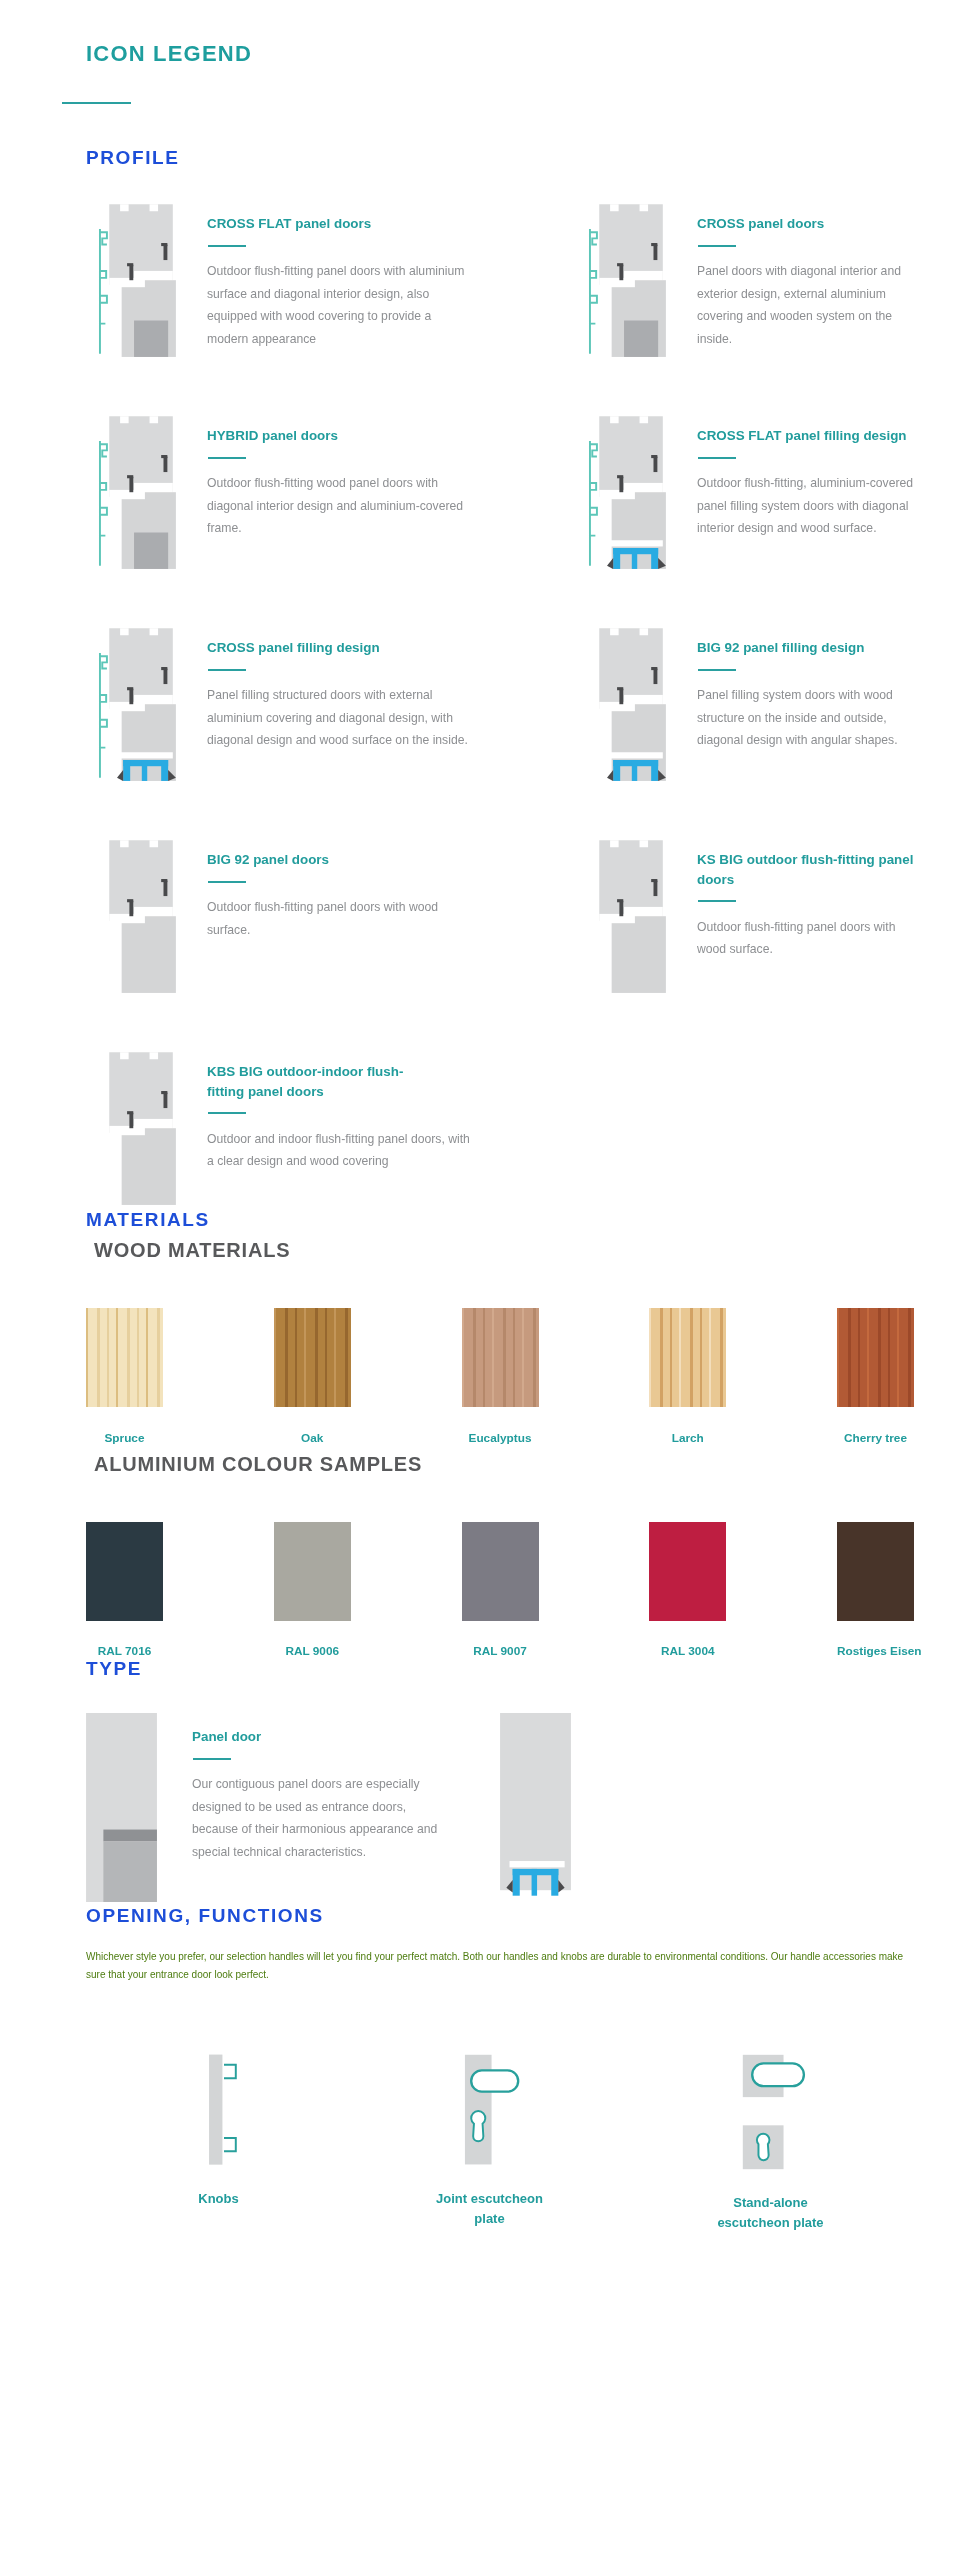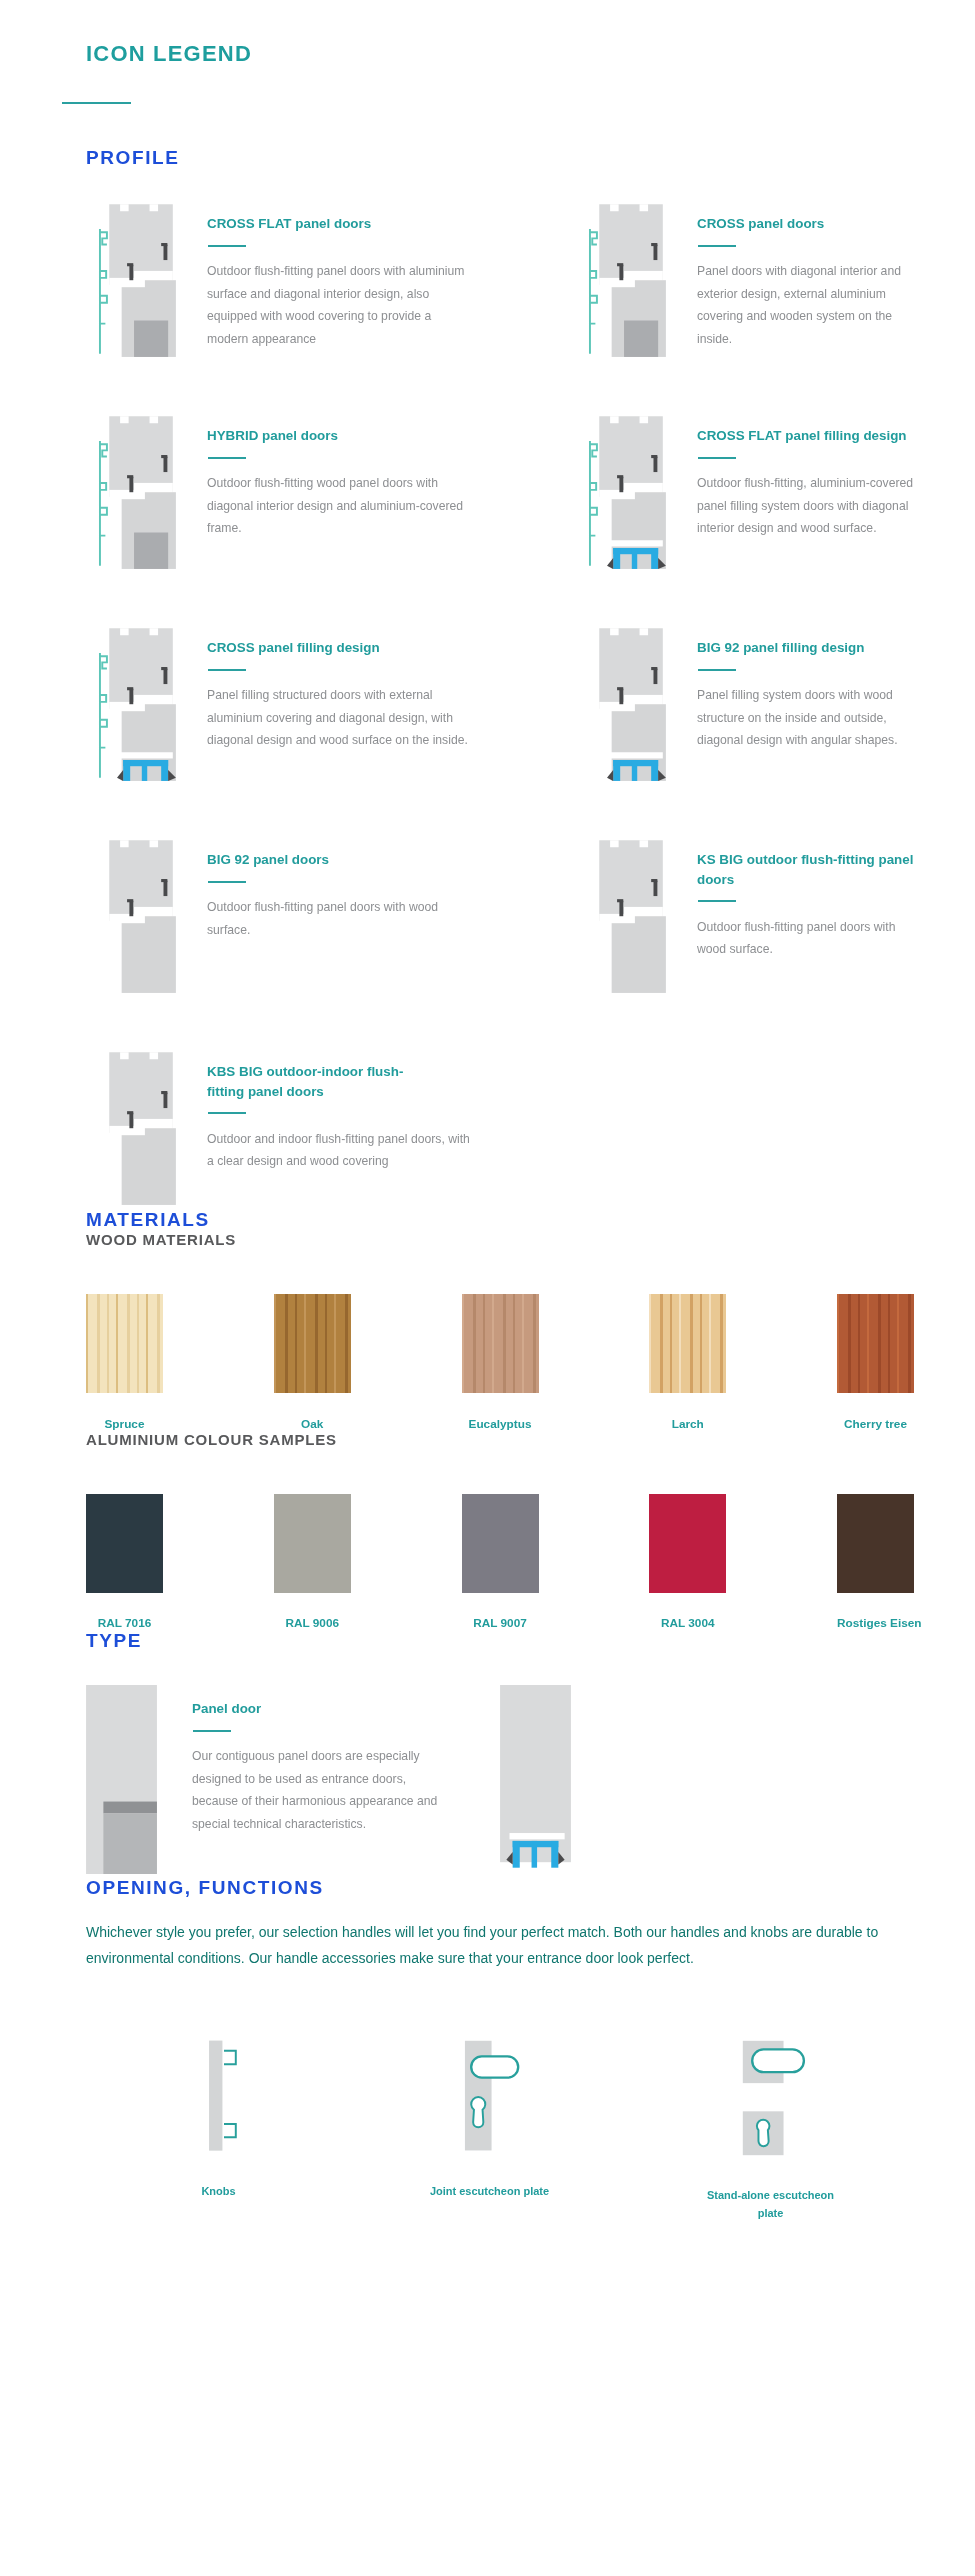--- a/index.html
+++ b/index.html
@@ -19,7 +19,7 @@
     margin:0;font-size:19px;font-weight:600;letter-spacing:1.6px;color:#1d4ed8;
   }
   h3.sub-heading{
-    margin:0;font-size:15px;font-weight:600;letter-spacing:0.8px;color:#58595b;
+    margin:8px;font-size:20px;font-weight:600;letter-spacing:0.8px;color:#58595b;
   }
 
   

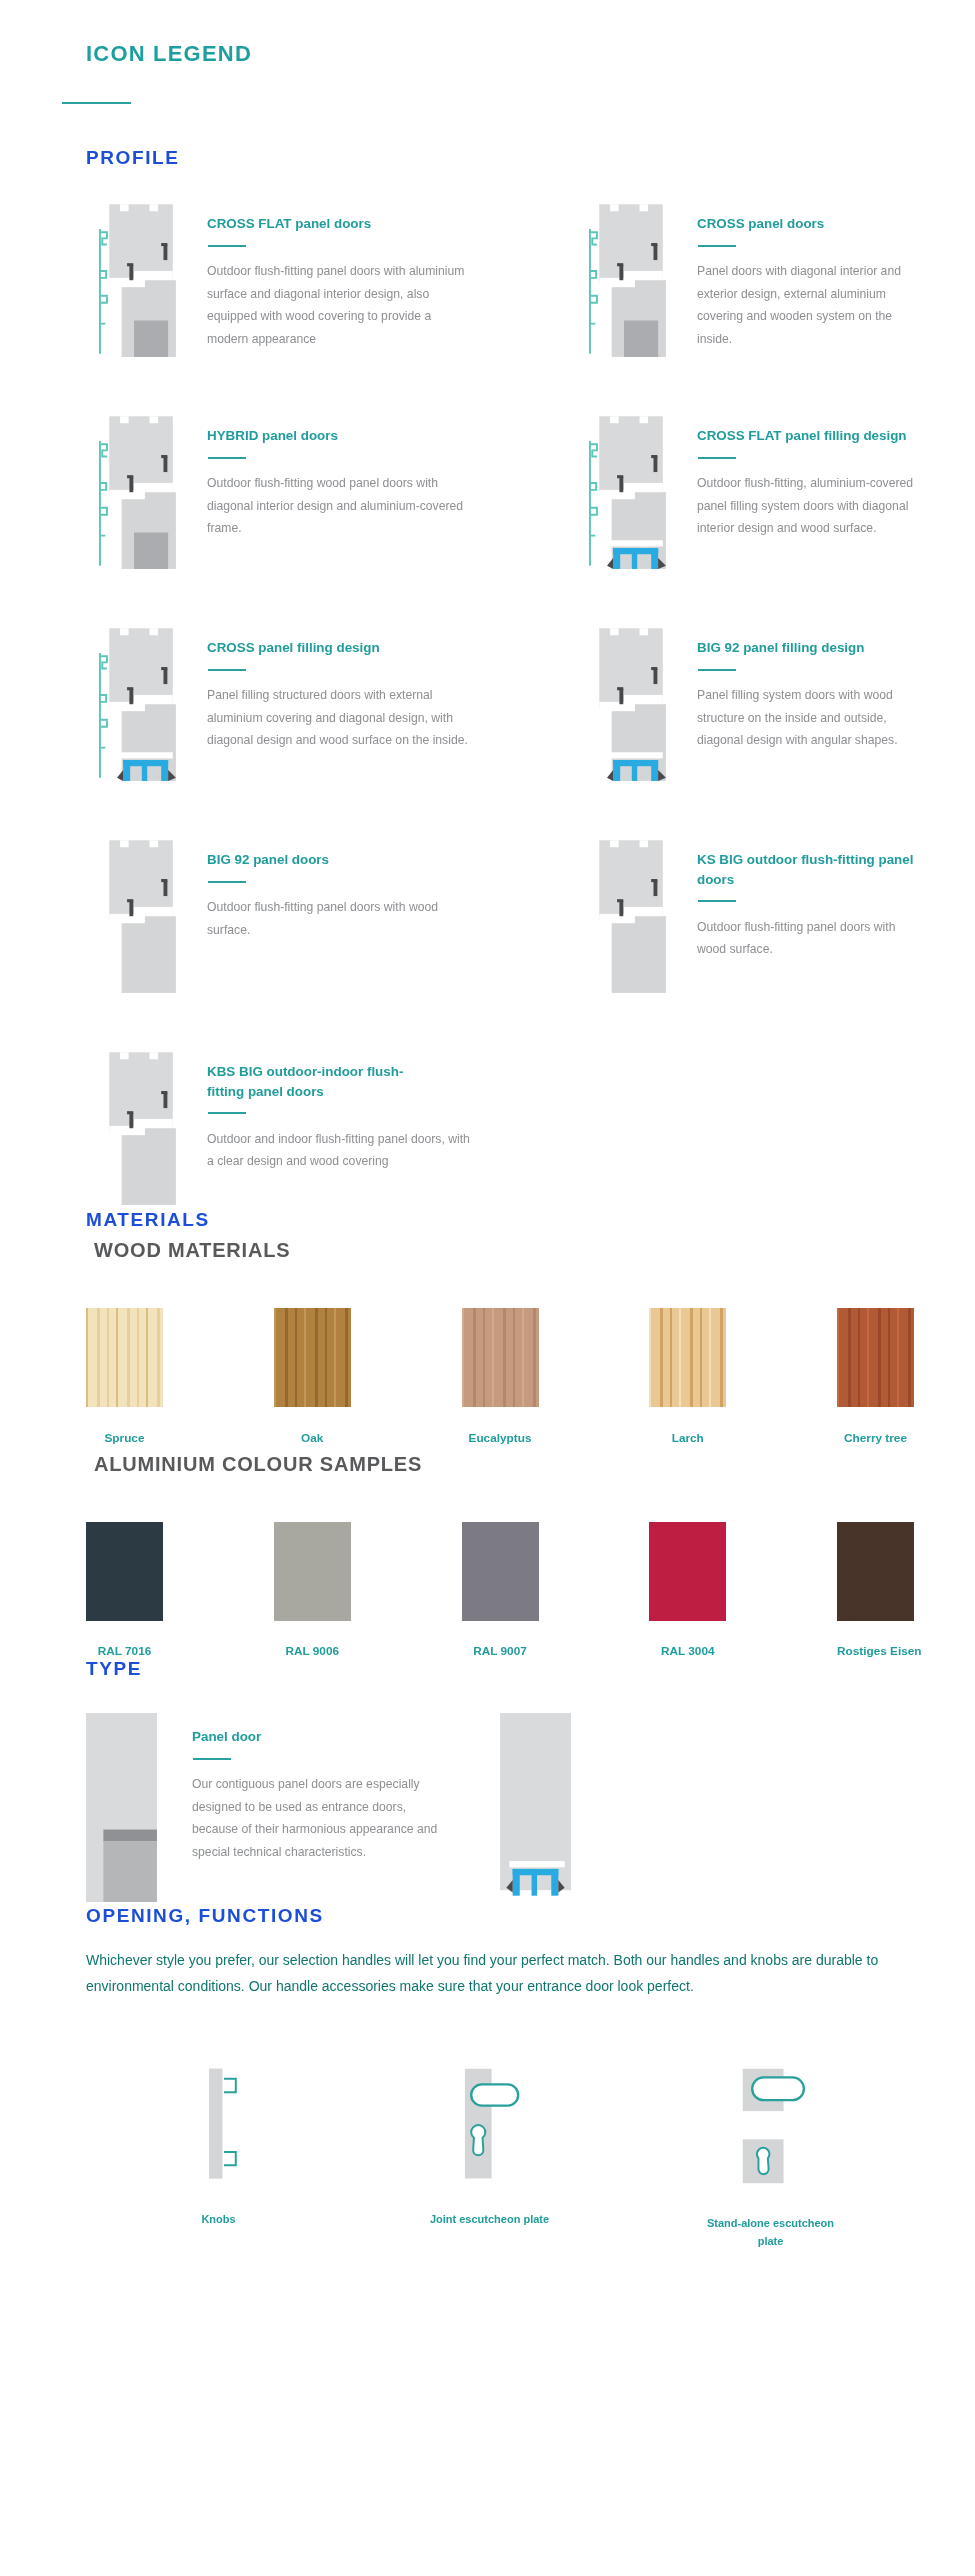--- a/index.html
+++ b/index.html
@@ -63,7 +63,7 @@
   
   .opening-heading{margin-top:63px;}
   .opening-desc{
-    margin:20.5px 0 0 0;font-size:14px;color:#0f766e;line-height:1.85;max-width:858px;
+    margin:20.5px 0 0 0;font-size:10px;color:#4d7c0f;line-height:1.85;max-width:858px;
   }
   .handles-row{position:relative;height:205px;margin-top:68px;}
   .handle-col{position:absolute;top:0;text-align:center;}

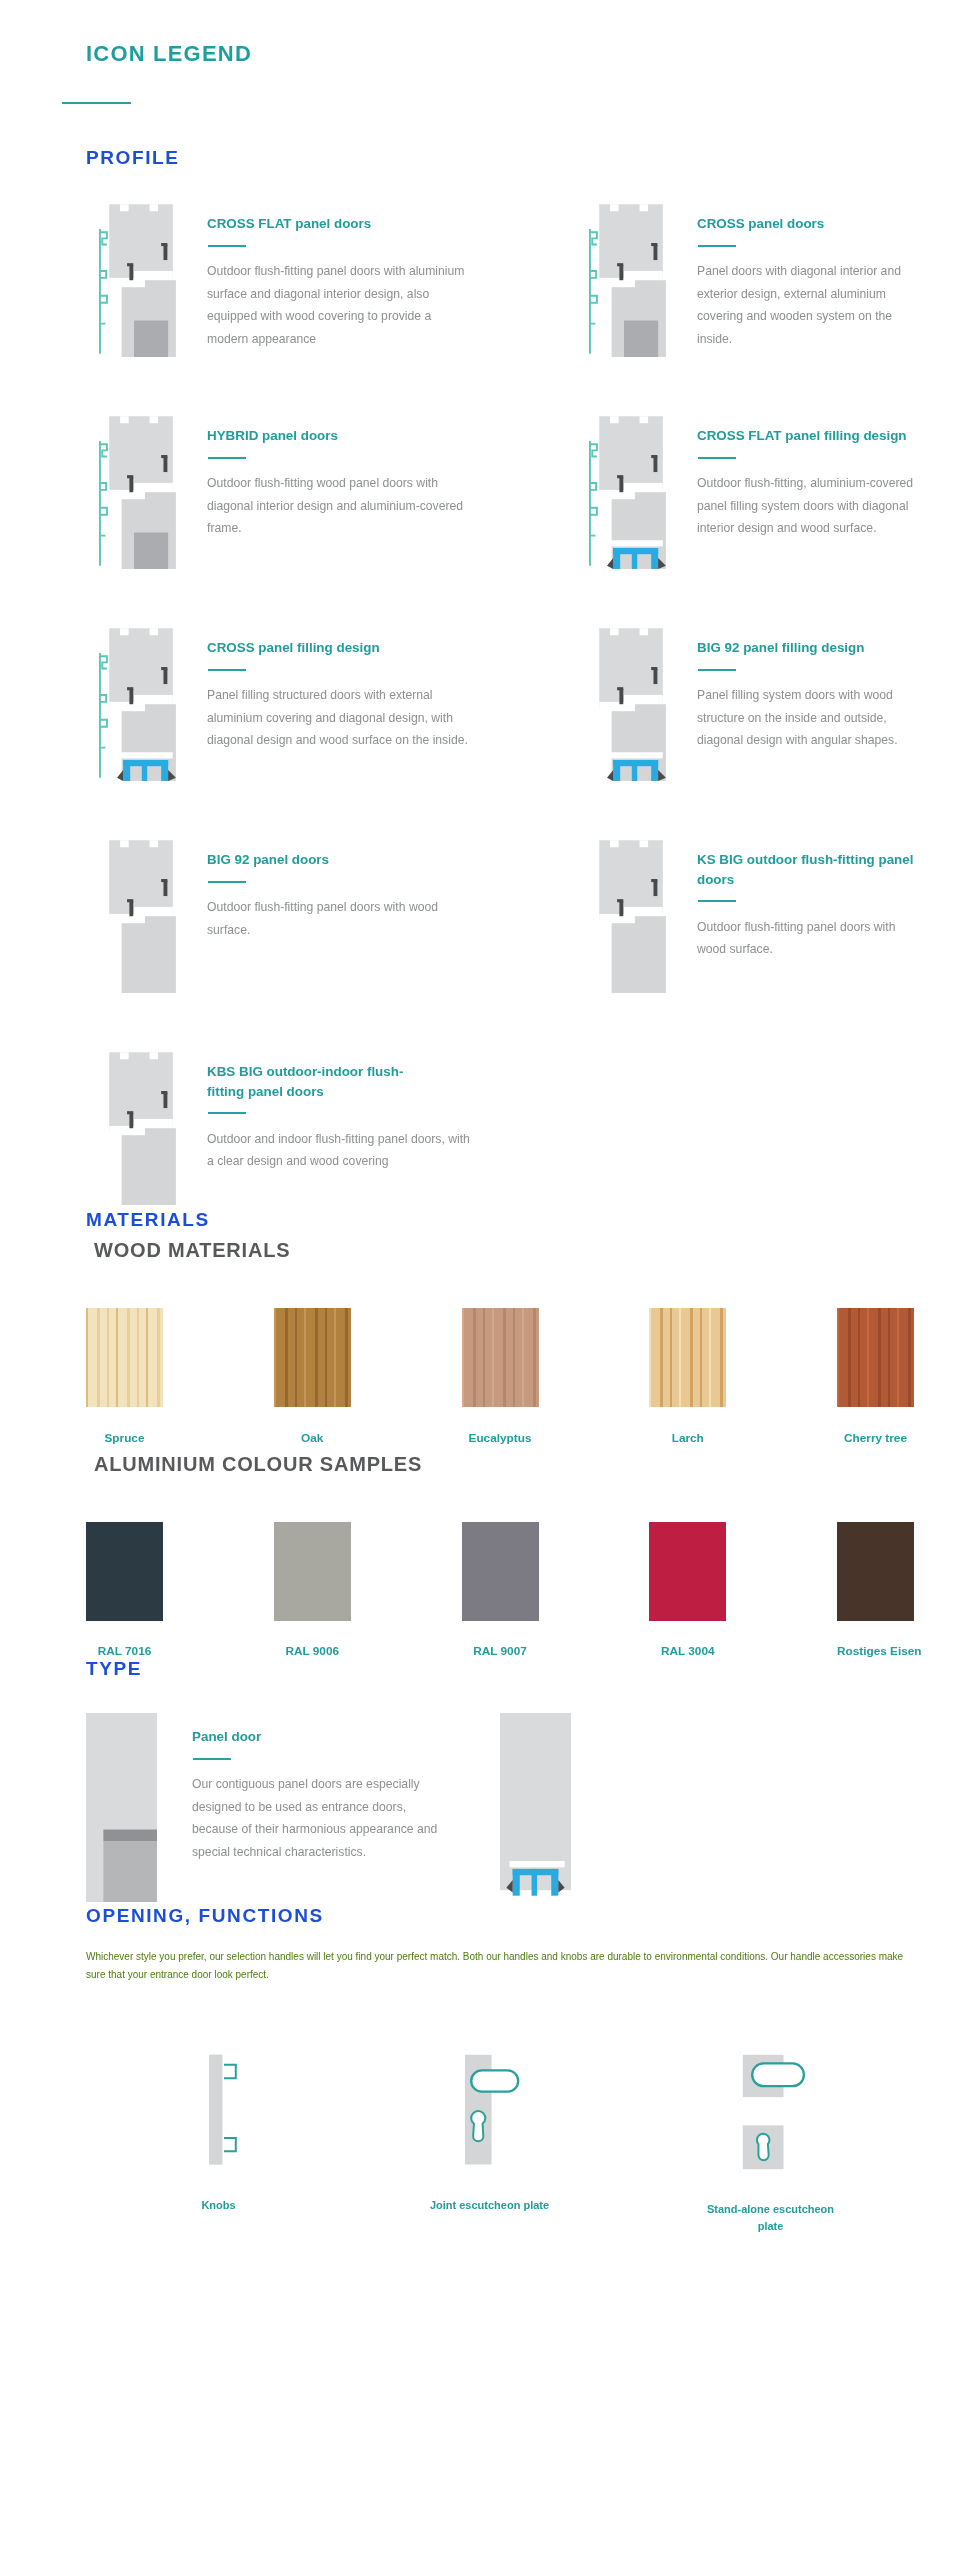--- a/index.html
+++ b/index.html
@@ -69,7 +69,7 @@
   .handle-col{position:absolute;top:0;text-align:center;}
   .handle-col .h-icon{display:inline-block;}
   .handle-label{
-    display:block;margin:27px auto 0 auto;font-size:11px;line-height:1.6;
+    display:block;margin:19px auto 0 auto;font-size:13px;line-height:1.6;
     color:#219c9c;font-weight:600;max-width:138px;
   }
   .col-knobs{left:54px;width:157px;}

